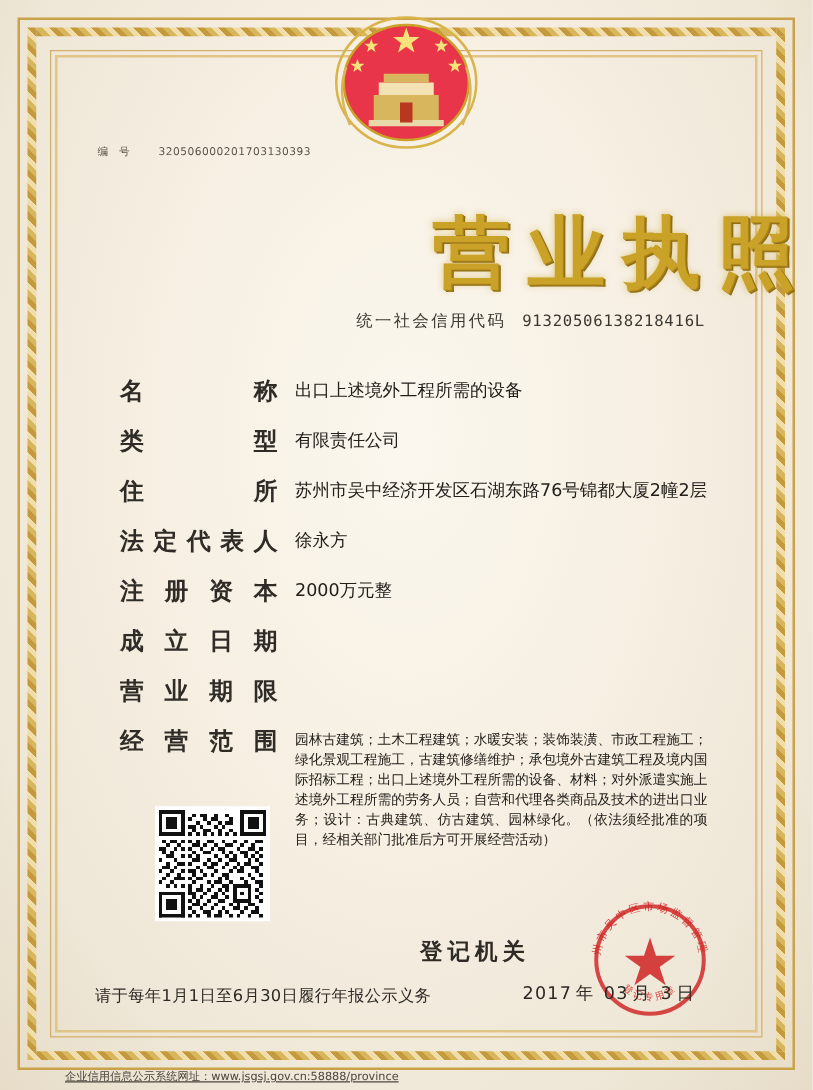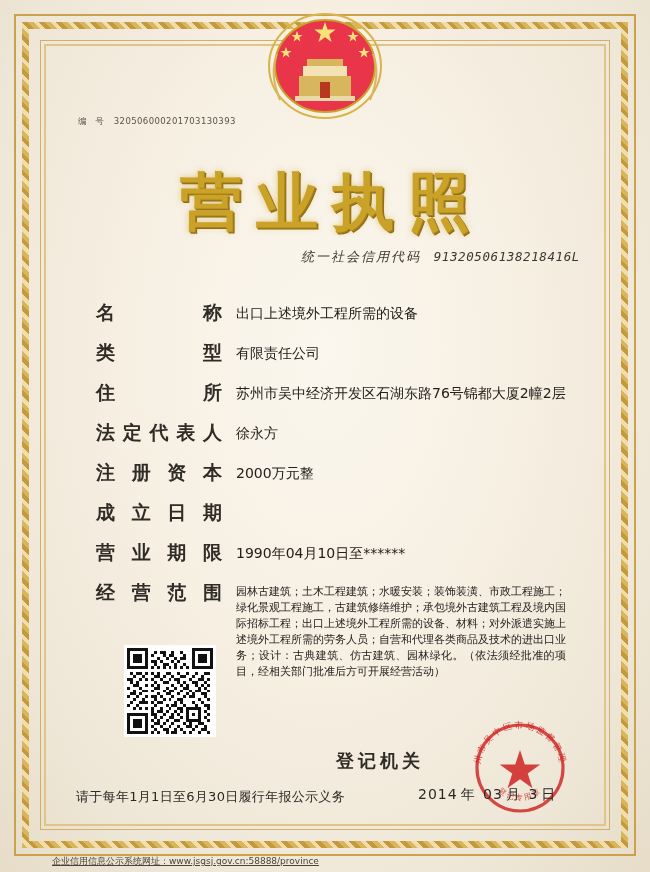--- a/index.html
+++ b/index.html
@@ -184,7 +184,7 @@
 
   <div class="serial">
     <span class="lbl">编 号</span>
-    <span style="margin-left:4px">320506000201703130393</span>
+    <span style="margin-left:17px">320506000201703130393</span>
   </div>
 
   <div class="title">营业执照</div>

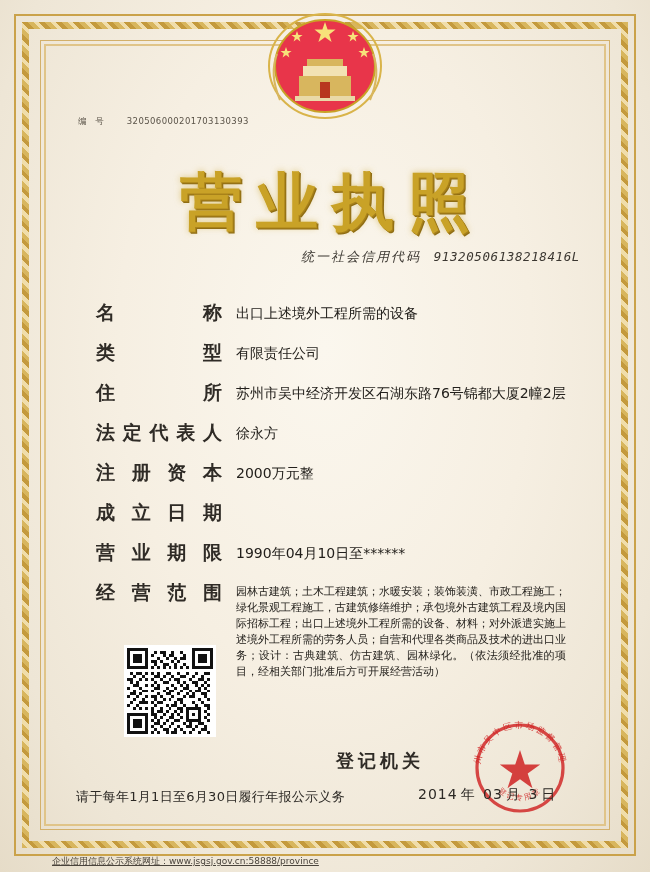--- a/index.html
+++ b/index.html
@@ -56,7 +56,7 @@
   
   .title{
     position:absolute;left:0;right:0;top:160px;
-    text-align:center;
+    text-align:right;
     font-family:"DejaVu Serif","Liberation Serif",serif;
     font-size:62px;
     font-weight:bold;

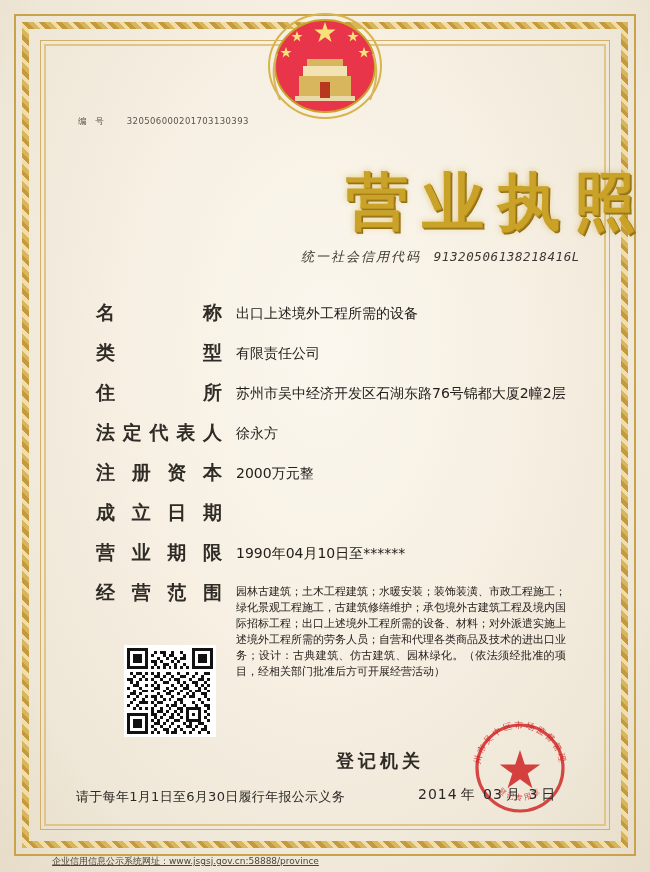--- a/index.html
+++ b/index.html
@@ -70,10 +70,9 @@
   }
 
   .credit-code{
-    position:absolute;right:70px;top:248px;
+    position:absolute;right:86px;top:248px;
     font-size:13px;color:#3b3731;letter-spacing:.6px;
     font-family:"DejaVu Sans","Liberation Sans",sans-serif;
-    font-style:italic;
   }
   .credit-code .cc-label{letter-spacing:2px;}
   .credit-code .cc-value{margin-left:8px;font-family:"DejaVu Sans Mono","Liberation Mono",monospace;font-size:12.5px;}

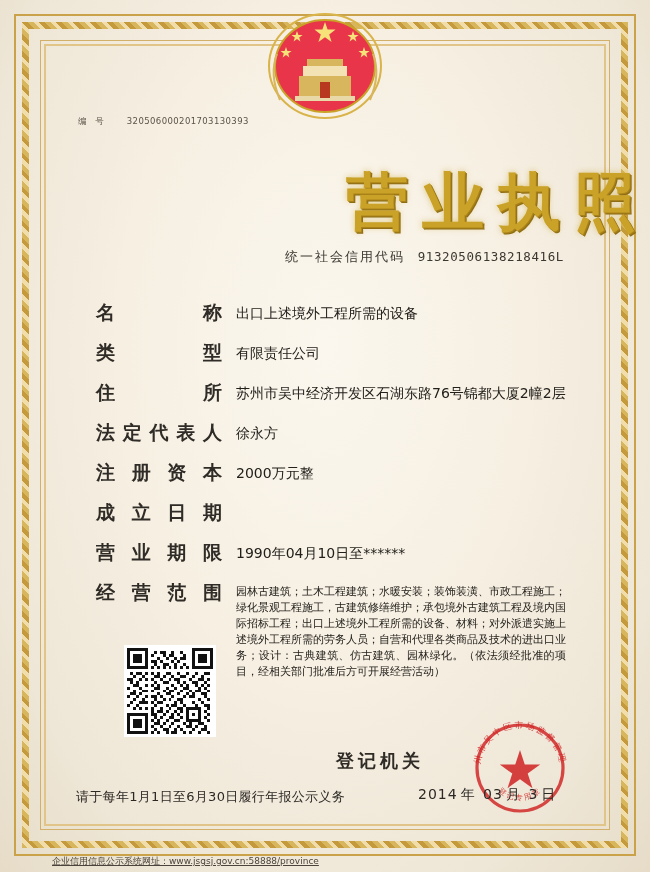--- a/index.html
+++ b/index.html
@@ -256,7 +256,6 @@
         <span>期</span>
         <span>限</span>
       </div>
-      <div class="value">1990年04月10日至******</div>
     </div>
 
     <div class="row scope">

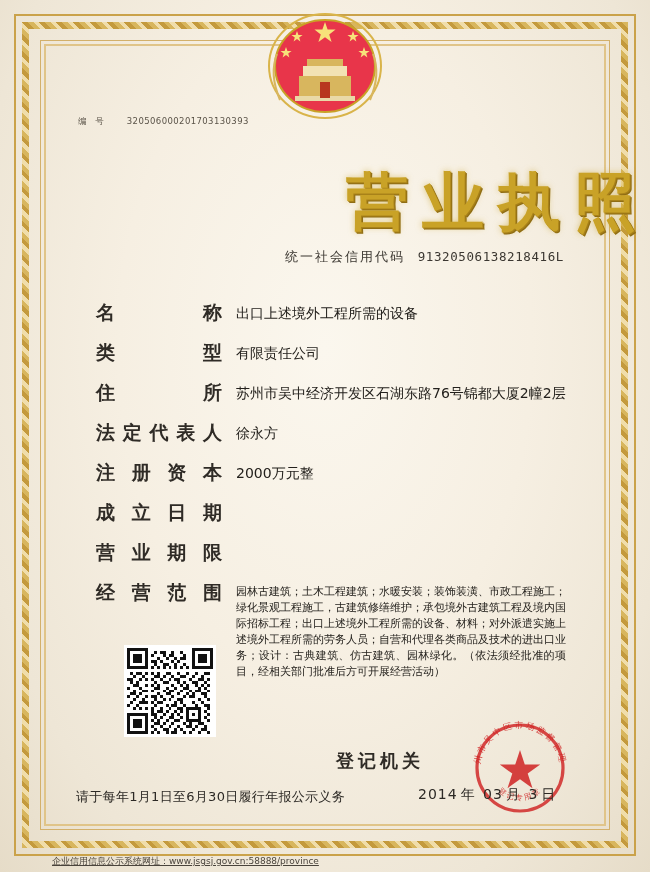--- a/index.html
+++ b/index.html
@@ -515,7 +515,7 @@
 
   <div class="notice">请于每年1月1日至6月30日履行年报公示义务</div>
   <div class="issue-date">
-    <span>2014</span><i>年</i>
+    <span>2017</span><i>年</i>
     <span>03</span><i>月</i>
     <span>3</span><i>日</i>
   </div>

